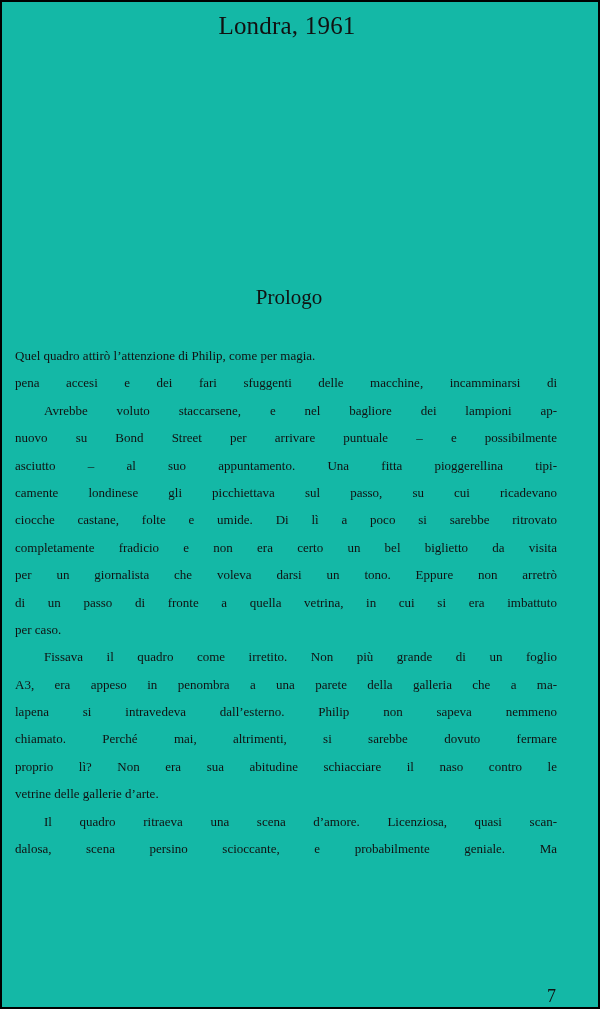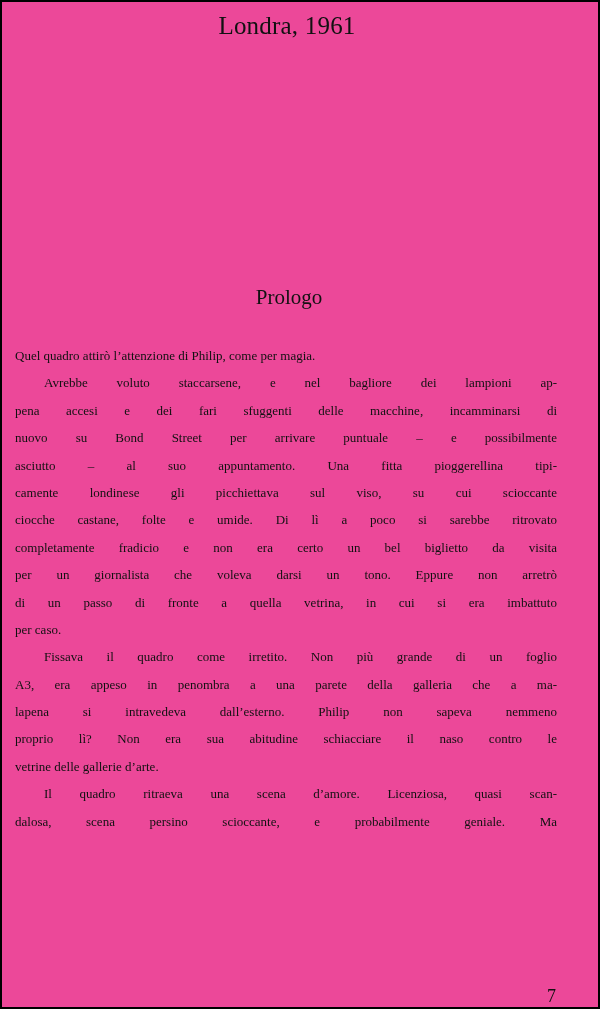--- a/index.html
+++ b/index.html
@@ -6,7 +6,7 @@
   body { width: 600px; height: 1009px; position: relative; overflow: hidden; }
   .page {
     position: absolute; left: 0; top: 0; width: 600px; height: 1009px;
-    box-sizing: border-box; border: 2px solid #000; background: #ec4899;
+    box-sizing: border-box; border: 2px solid #000; background: #14b8a6;
     font-family: "Liberation Serif", "DejaVu Serif", serif; color: #111;
   }
   .title {

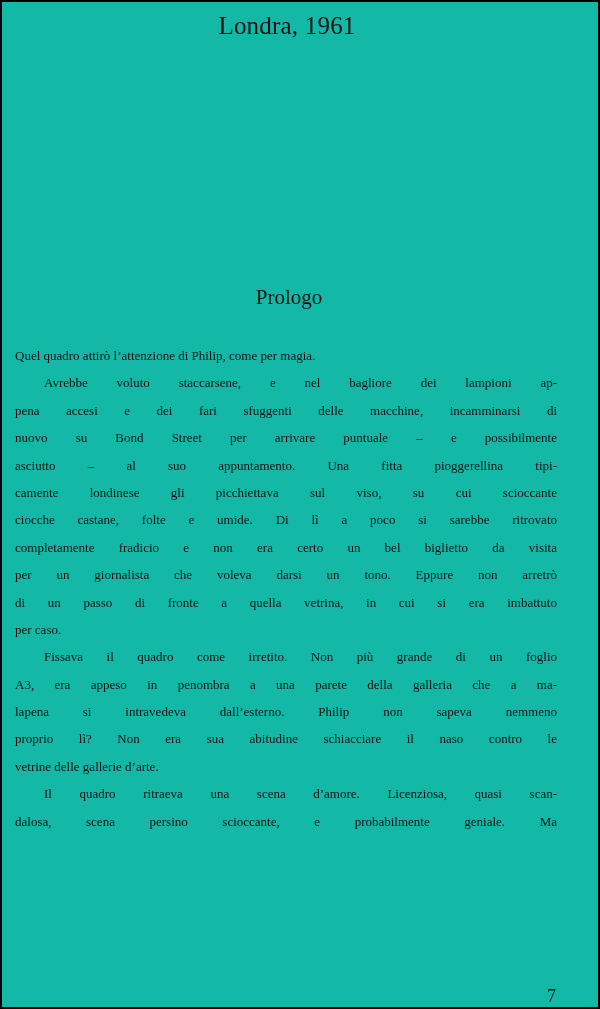--- a/index.html
+++ b/index.html
@@ -40,8 +40,8 @@
 
   <div class="body">
     <span class="line last">Quel quadro attirò l’attenzione di Philip, come per magia.</span>
+    <span class="line">pena accesi e dei fari sfuggenti delle macchine, incamminarsi di</span>
     <span class="line indent">Avrebbe voluto staccarsene, e nel bagliore dei lampioni ap-</span>
-    <span class="line">pena accesi e dei fari sfuggenti delle macchine, incamminarsi di</span>
     <span class="line">nuovo su Bond Street per arrivare puntuale – e possibilmente</span>
     <span class="line">asciutto – al suo appuntamento. Una fitta pioggerellina tipi-</span>
     <span class="line">camente londinese gli picchiettava sul viso, su cui scioccante</span>

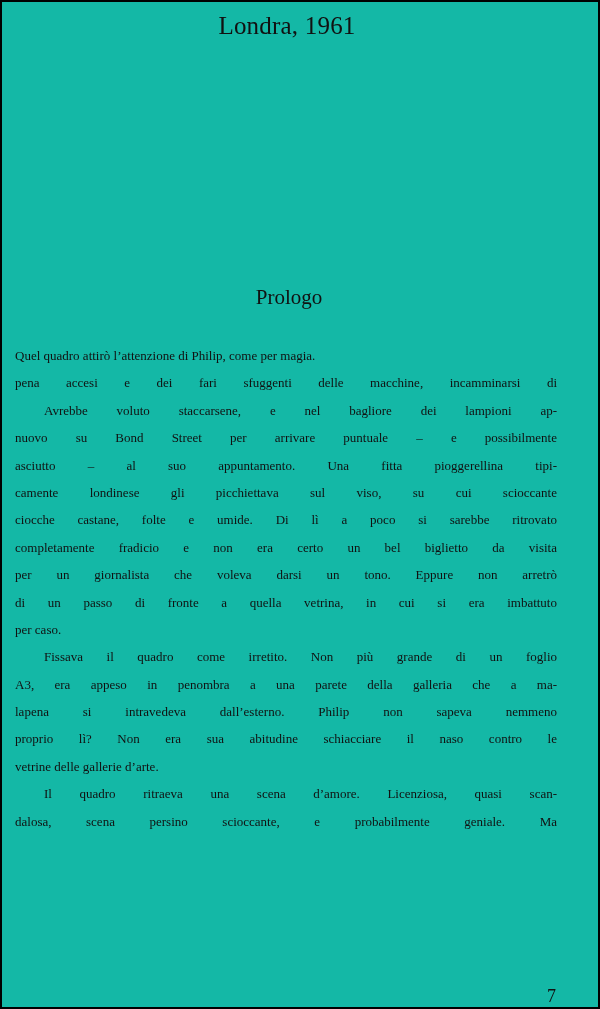--- a/index.html
+++ b/index.html
@@ -44,7 +44,7 @@
     <span class="line indent">Avrebbe voluto staccarsene, e nel bagliore dei lampioni ap-</span>
     <span class="line">nuovo su Bond Street per arrivare puntuale – e possibilmente</span>
     <span class="line">asciutto – al suo appuntamento. Una fitta pioggerellina tipi-</span>
-    <span class="line">camente londinese gli picchiettava sul viso, su cui scioccante</span>
+    <span class="line">camente londinese gli picchiettava sul passo, su cui ricadevano</span>
     <span class="line">ciocche castane, folte e umide. Di lì a poco si sarebbe ritrovato</span>
     <span class="line">completamente fradicio e non era certo un bel biglietto da visita</span>
     <span class="line">per un giornalista che voleva darsi un tono. Eppure non arretrò</span>

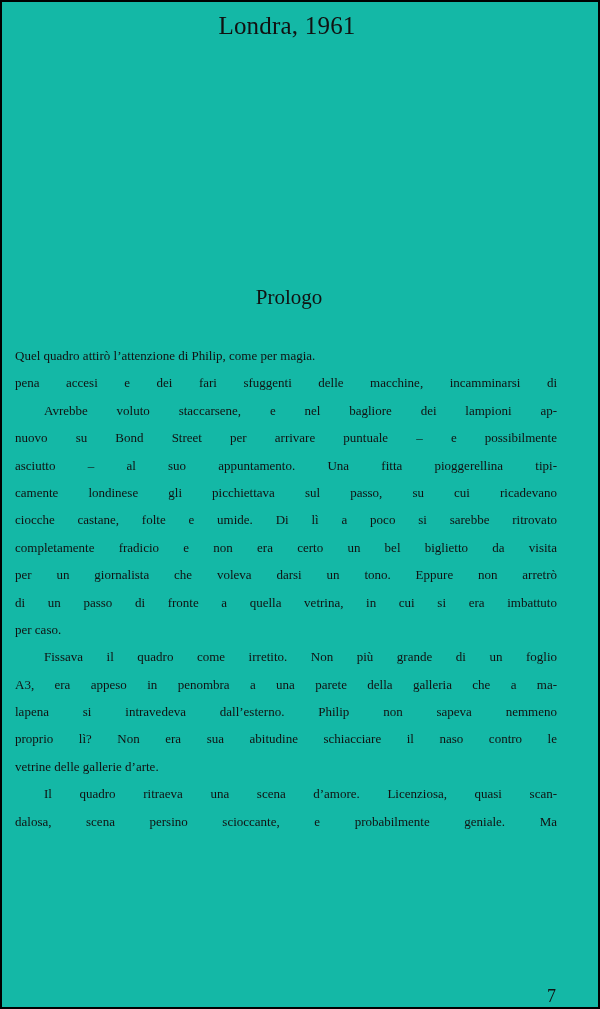--- a/index.html
+++ b/index.html
@@ -53,6 +53,7 @@
     <span class="line indent">Fissava il quadro come irretito. Non più grande di un foglio</span>
     <span class="line">A3, era appeso in penombra a una parete della galleria che a ma-</span>
     <span class="line">lapena si intravedeva dall’esterno. Philip non sapeva nemmeno</span>
+    <span class="line">chiamato. Perché mai, altrimenti, si sarebbe dovuto fermare</span>
     <span class="line">proprio lì? Non era sua abitudine schiacciare il naso contro le</span>
     <span class="line last">vetrine delle gallerie d’arte.</span>
     <span class="line indent">Il quadro ritraeva una scena d’amore. Licenziosa, quasi scan-</span>

